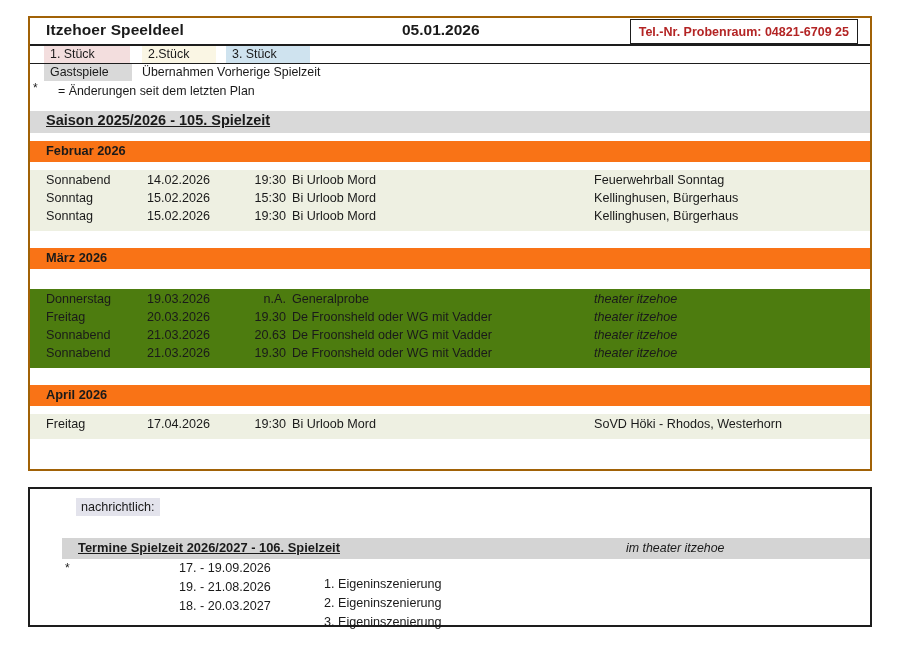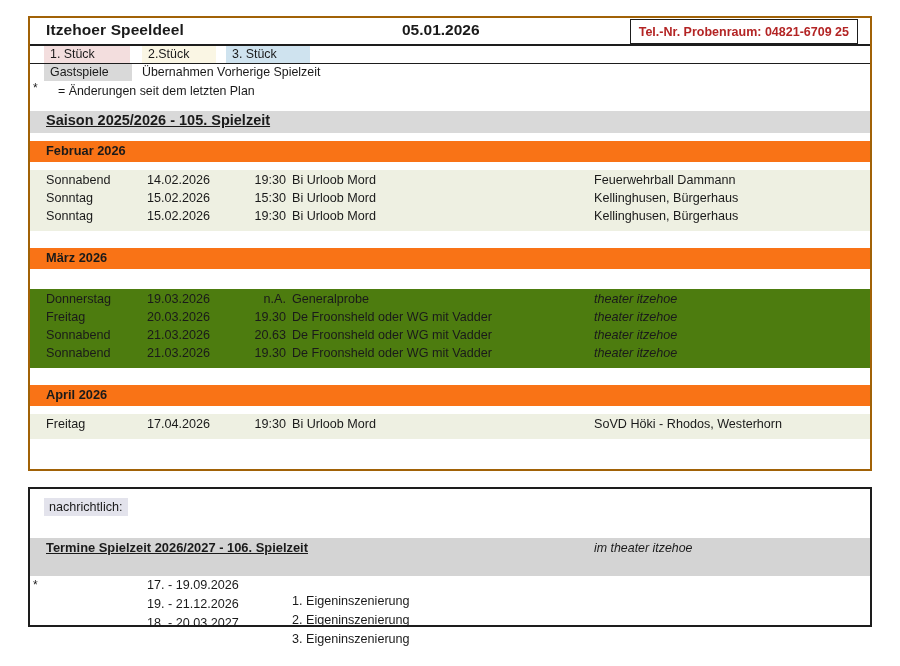--- a/index.html
+++ b/index.html
@@ -307,7 +307,7 @@
               <span class="c-date">14.02.2026</span>
               <span class="c-time">19:30</span>
               <span class="c-title">Bi Urloob Mord</span>
-              <span class="c-venue">Feuerwehrball Dammann</span>
+              <span class="c-venue">Feuerwehrball Sonntag</span>
             </div>
             <div class="ev-row">
               <span class="c-ast"></span>

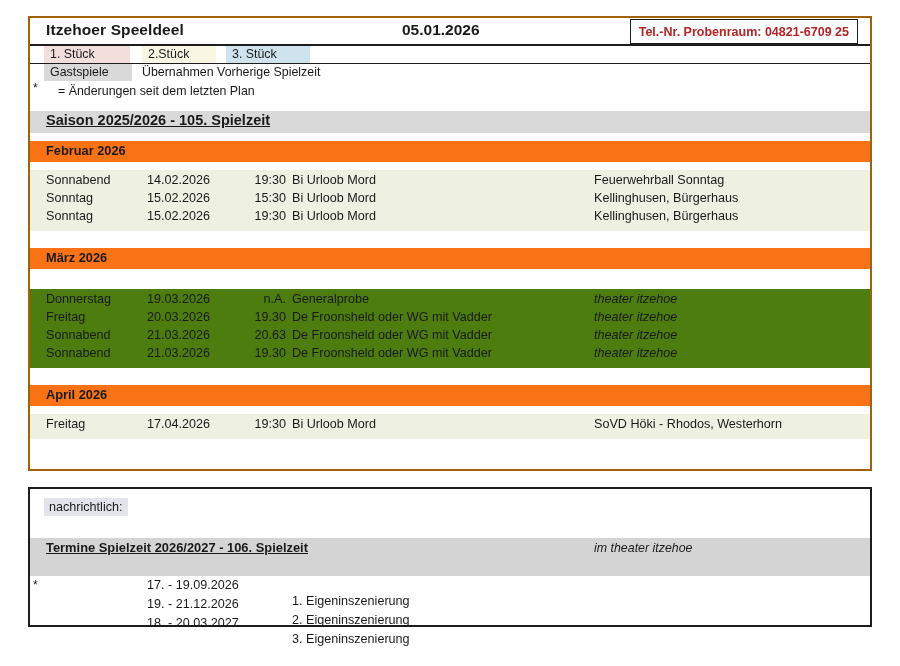--- a/index.html
+++ b/index.html
@@ -202,6 +202,7 @@
     border: 2px solid #1d1d1d;
     box-sizing: border-box;
     background: #ffffff;
+    padding-left: 32px;
   }
   .note-label-row {
     position: relative;

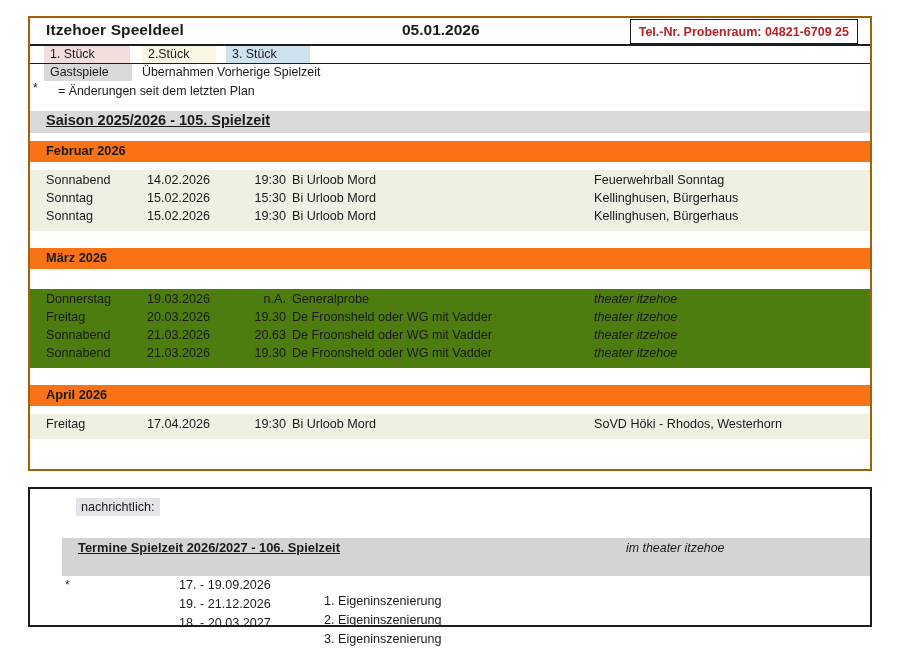--- a/index.html
+++ b/index.html
@@ -224,7 +224,7 @@
   .termine-band {
     position: relative;
     margin-top: 22px;
-    height: 38px;
+    height: 21px;
     background: #d4d4d4;
   }
   .termine-band .t-title {

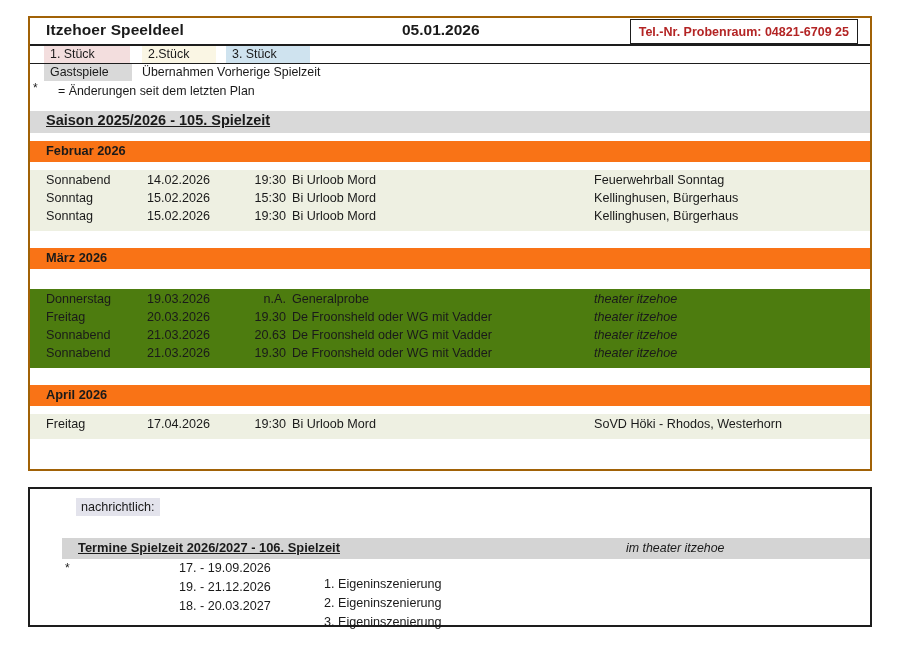--- a/index.html
+++ b/index.html
@@ -412,7 +412,7 @@
         </div>
         <div class="t-row">
           <span class="c-ast"></span>
-          <span class="c-date">19. - 21.12.2026</span>
+          <span class="c-date">19. - 21.08.2026</span>
           <span class="c-desc">2. Eigeninszenierung</span>
         </div>
         <div class="t-row">

